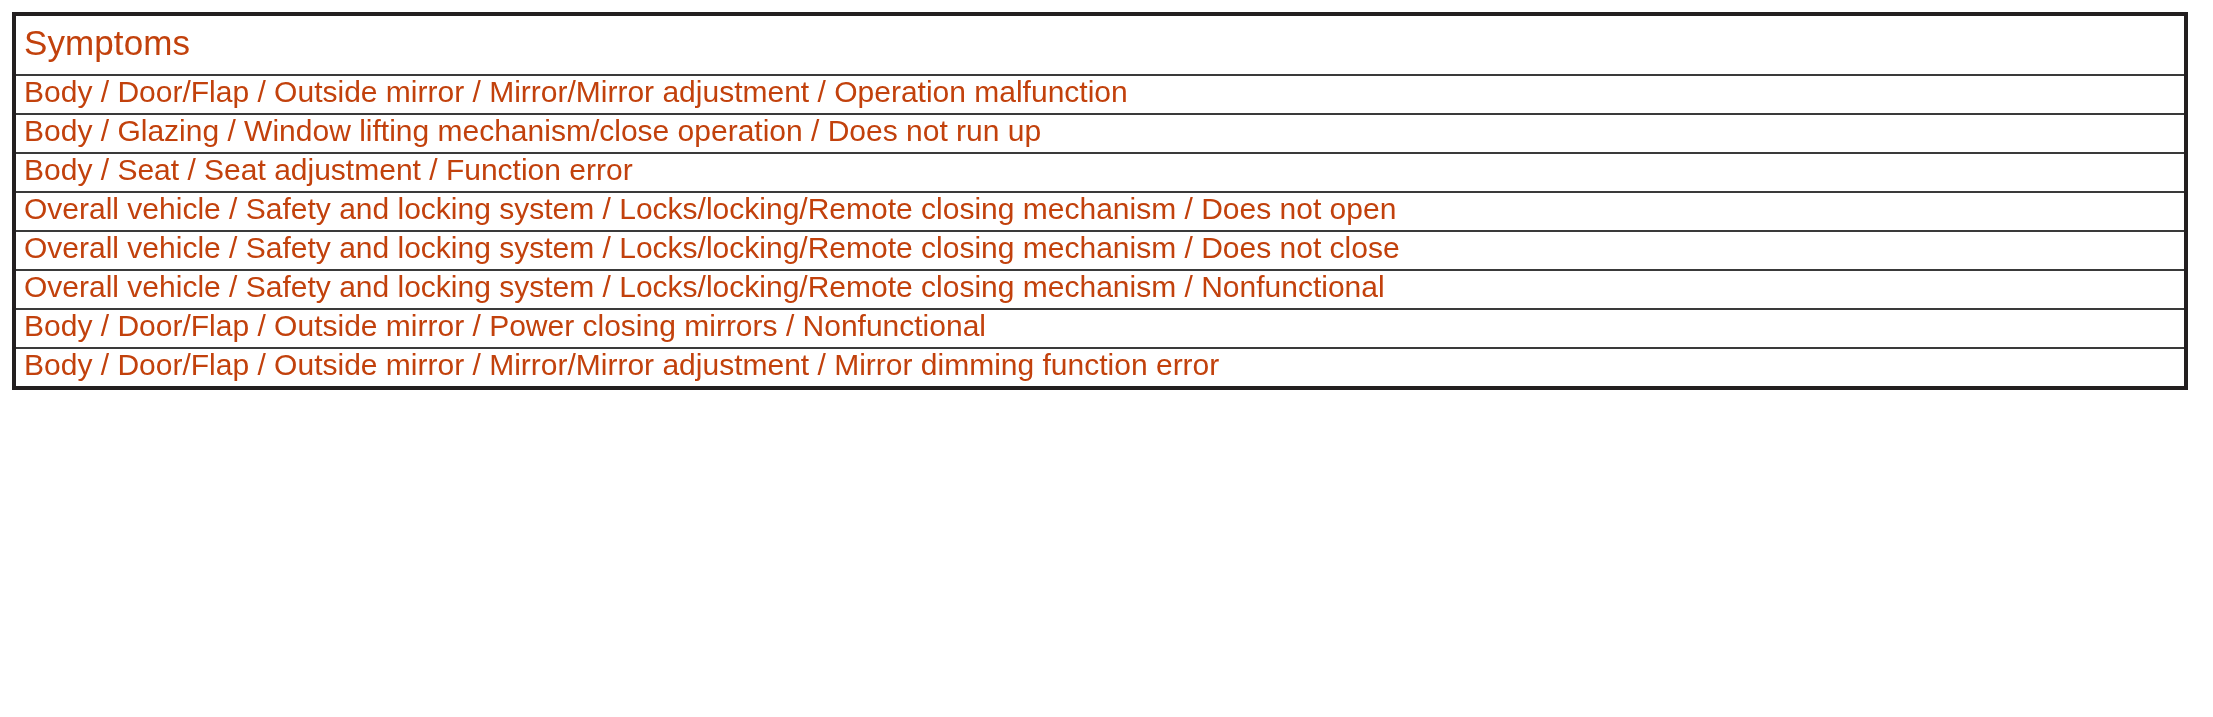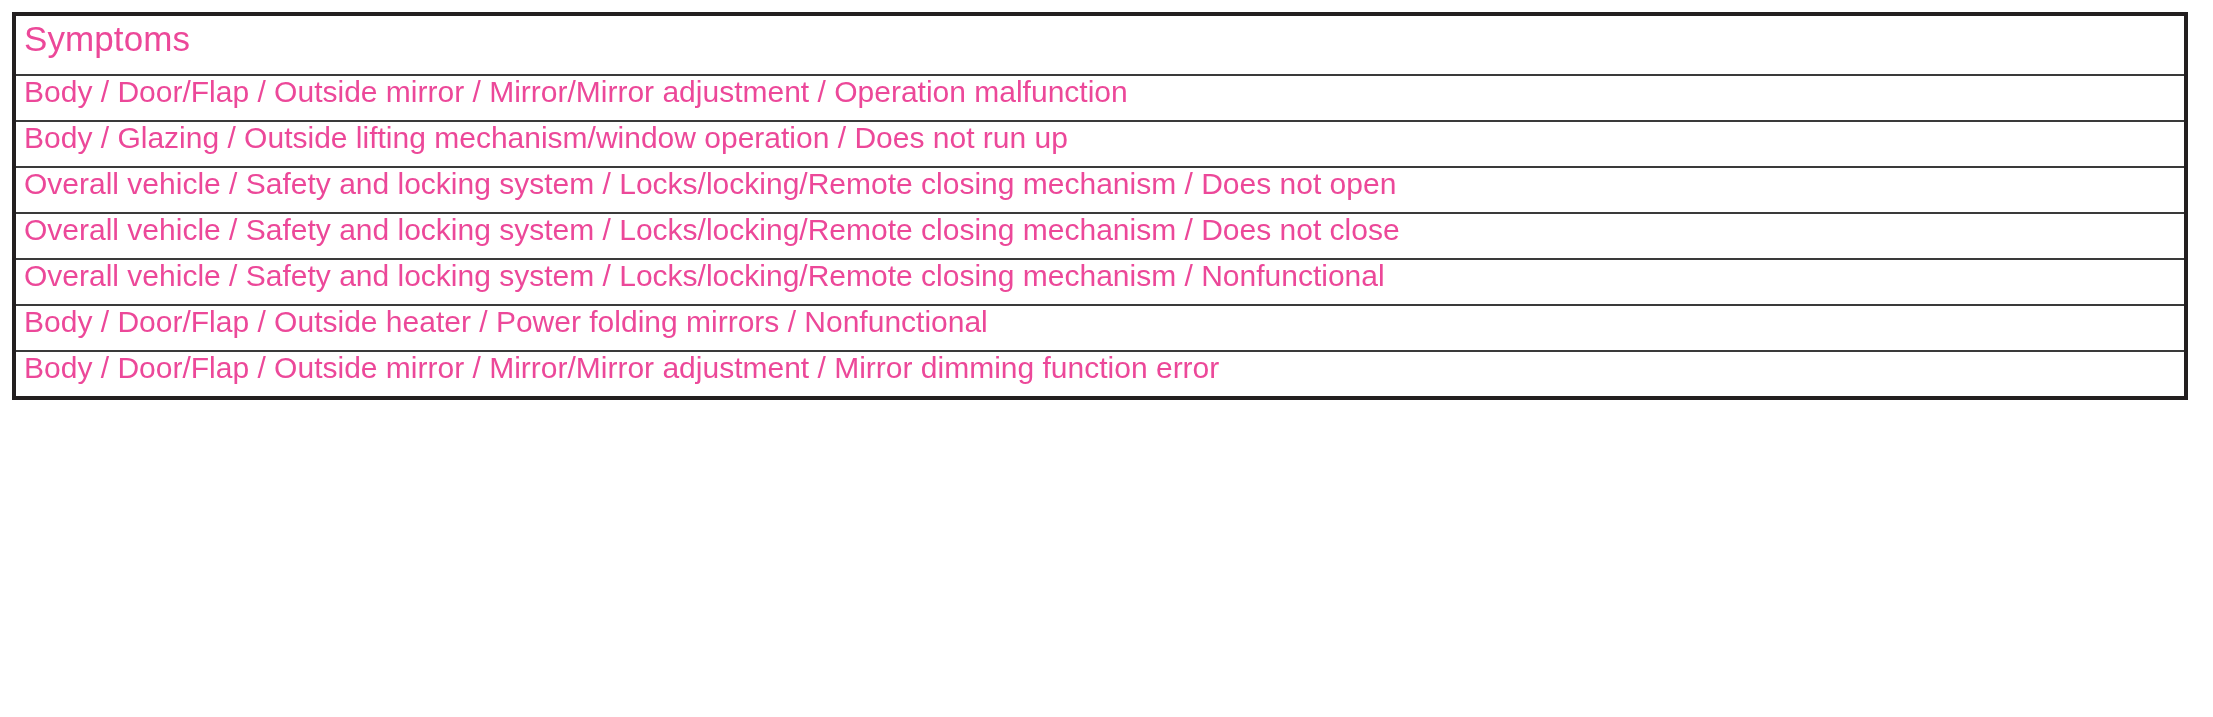--- a/index.html
+++ b/index.html
@@ -41,9 +41,9 @@
   .symptoms-table td {
     border-top: 2px solid #3a3a3a;
     border-bottom: 2px solid #3a3a3a;
-    padding: 0 0 12px 8px;
+    padding: 0 0 5px 8px;
     vertical-align: middle;
-    color: #ec4899;
+    color: #c2410c;
     font-size: 30px;
     line-height: 32px;
     white-space: nowrap;

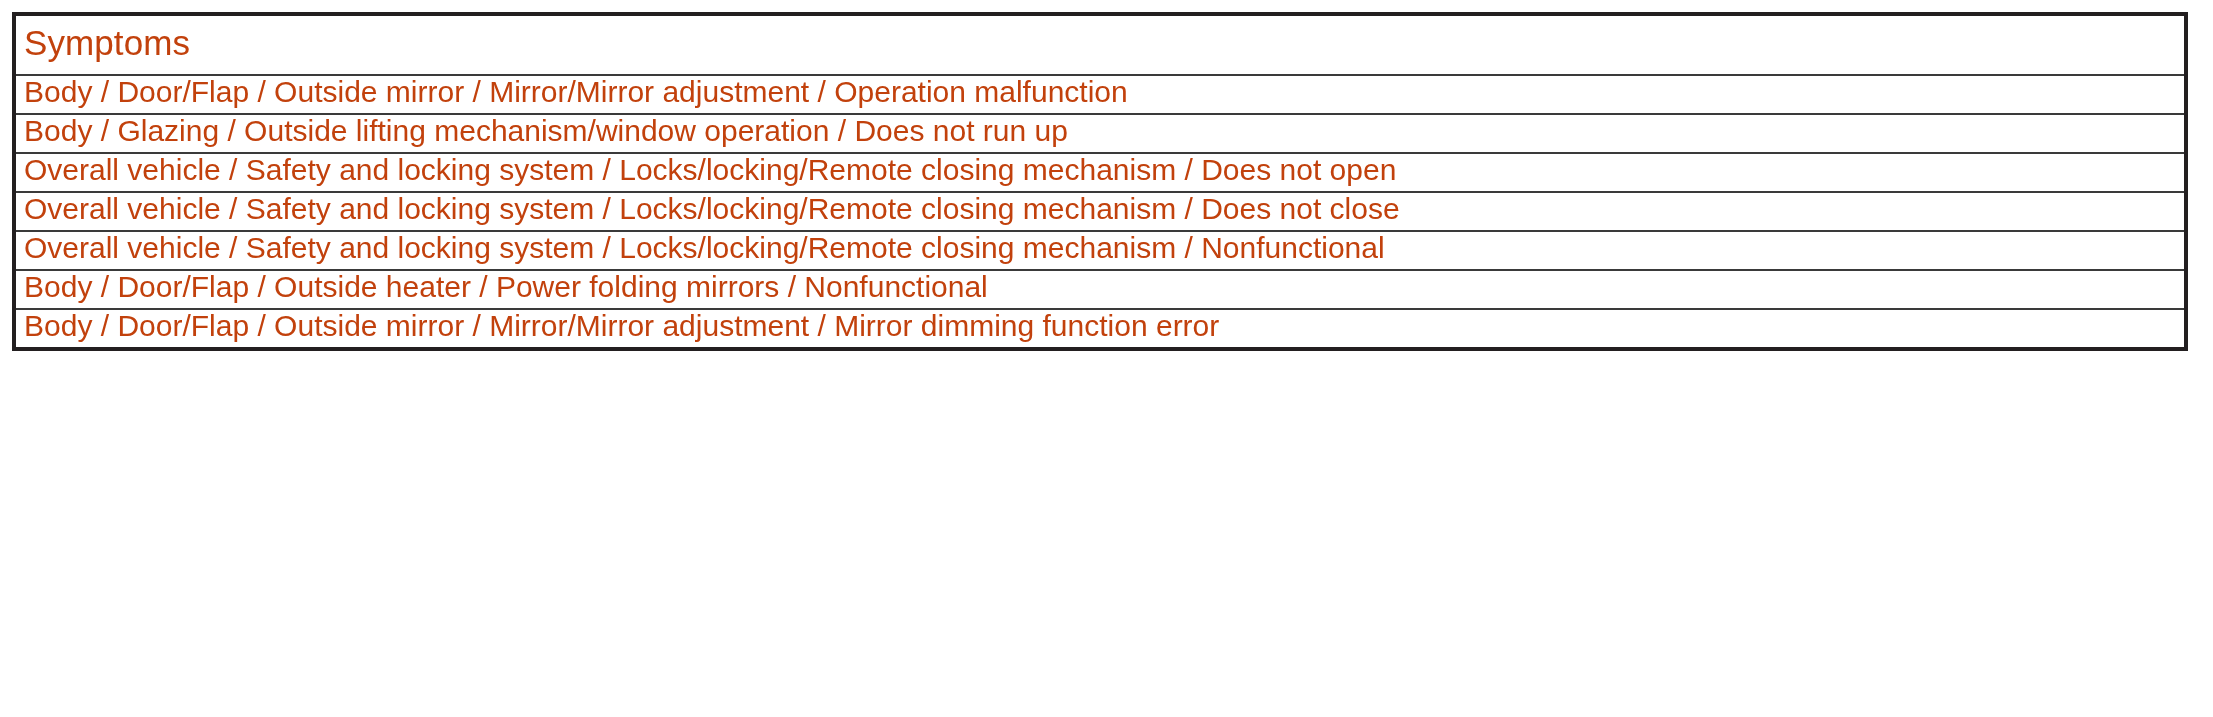--- a/index.html
+++ b/index.html
@@ -82,7 +82,7 @@
         <td>Body / Door/Flap / Outside mirror / Mirror/Mirror adjustment / Operation malfunction</td>
       </tr>
       <tr>
-        <td>Body / Glazing / Outside lifting mechanism/window operation / Does not run up</td>
+        <td>Body / Glazing / Window lifting mechanism/close operation / Does not run up</td>
       </tr>
       <tr>
         <td>Overall vehicle / Safety and locking system / Locks/locking/Remote closing mechanism / Does not open</td>

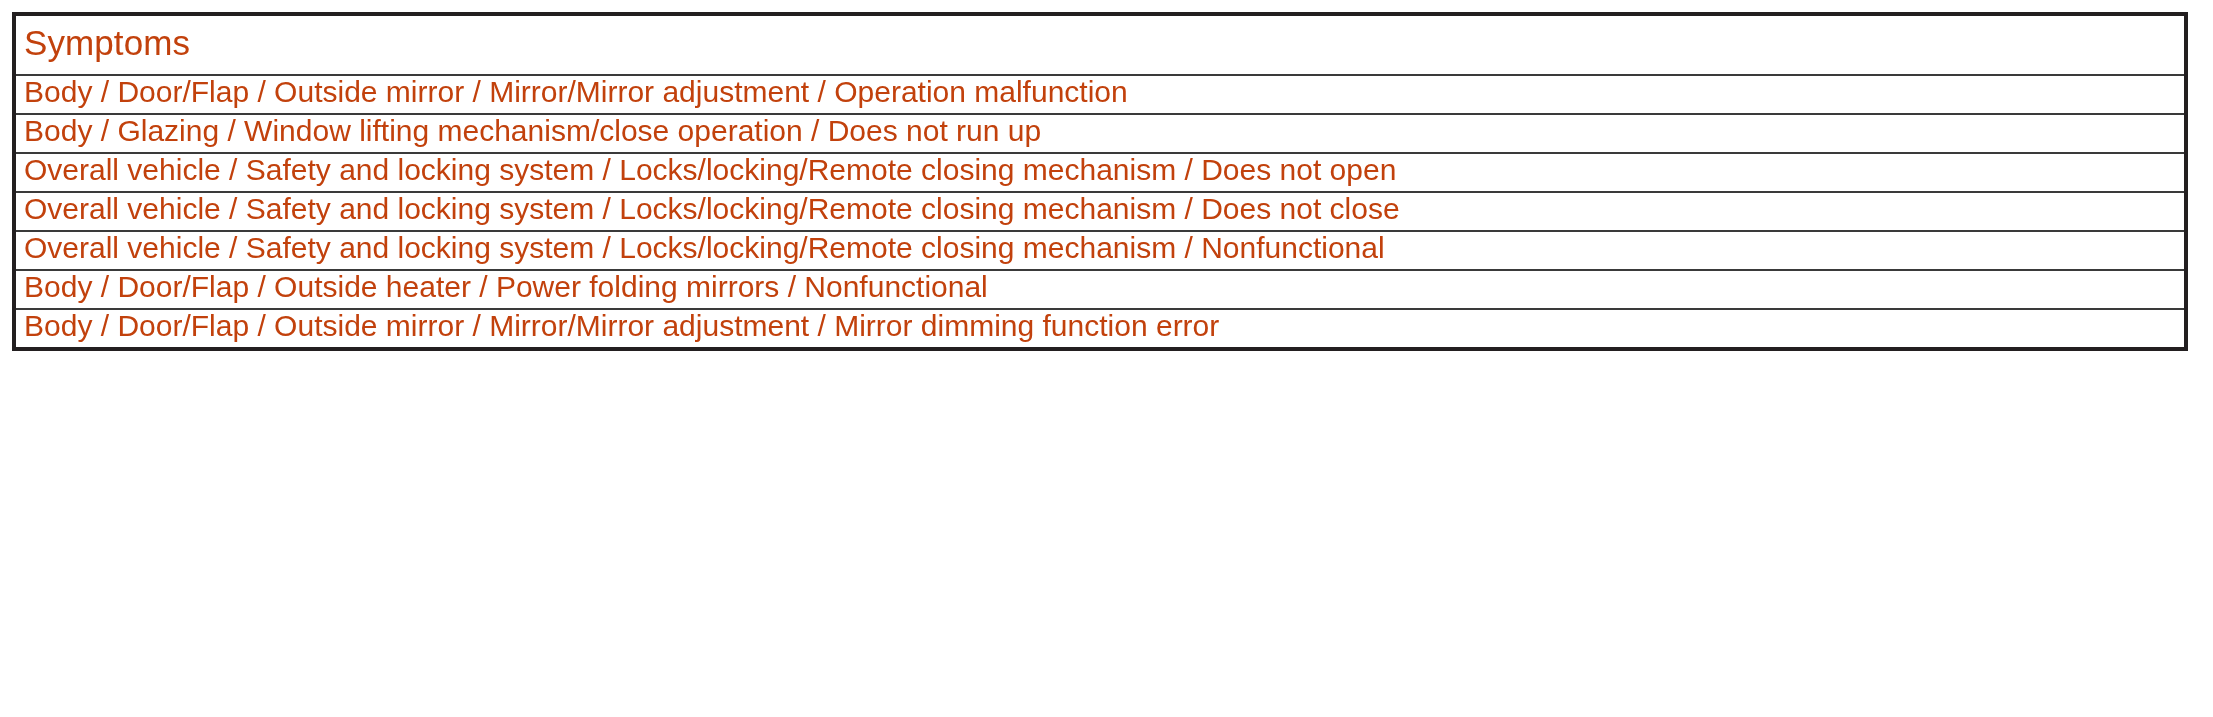--- a/index.html
+++ b/index.html
@@ -85,6 +85,9 @@
         <td>Body / Glazing / Window lifting mechanism/close operation / Does not run up</td>
       </tr>
       <tr>
+        <td>Body / Seat / Seat adjustment / Function error</td>
+      </tr>
+      <tr>
         <td>Overall vehicle / Safety and locking system / Locks/locking/Remote closing mechanism / Does not open</td>
       </tr>
       <tr>

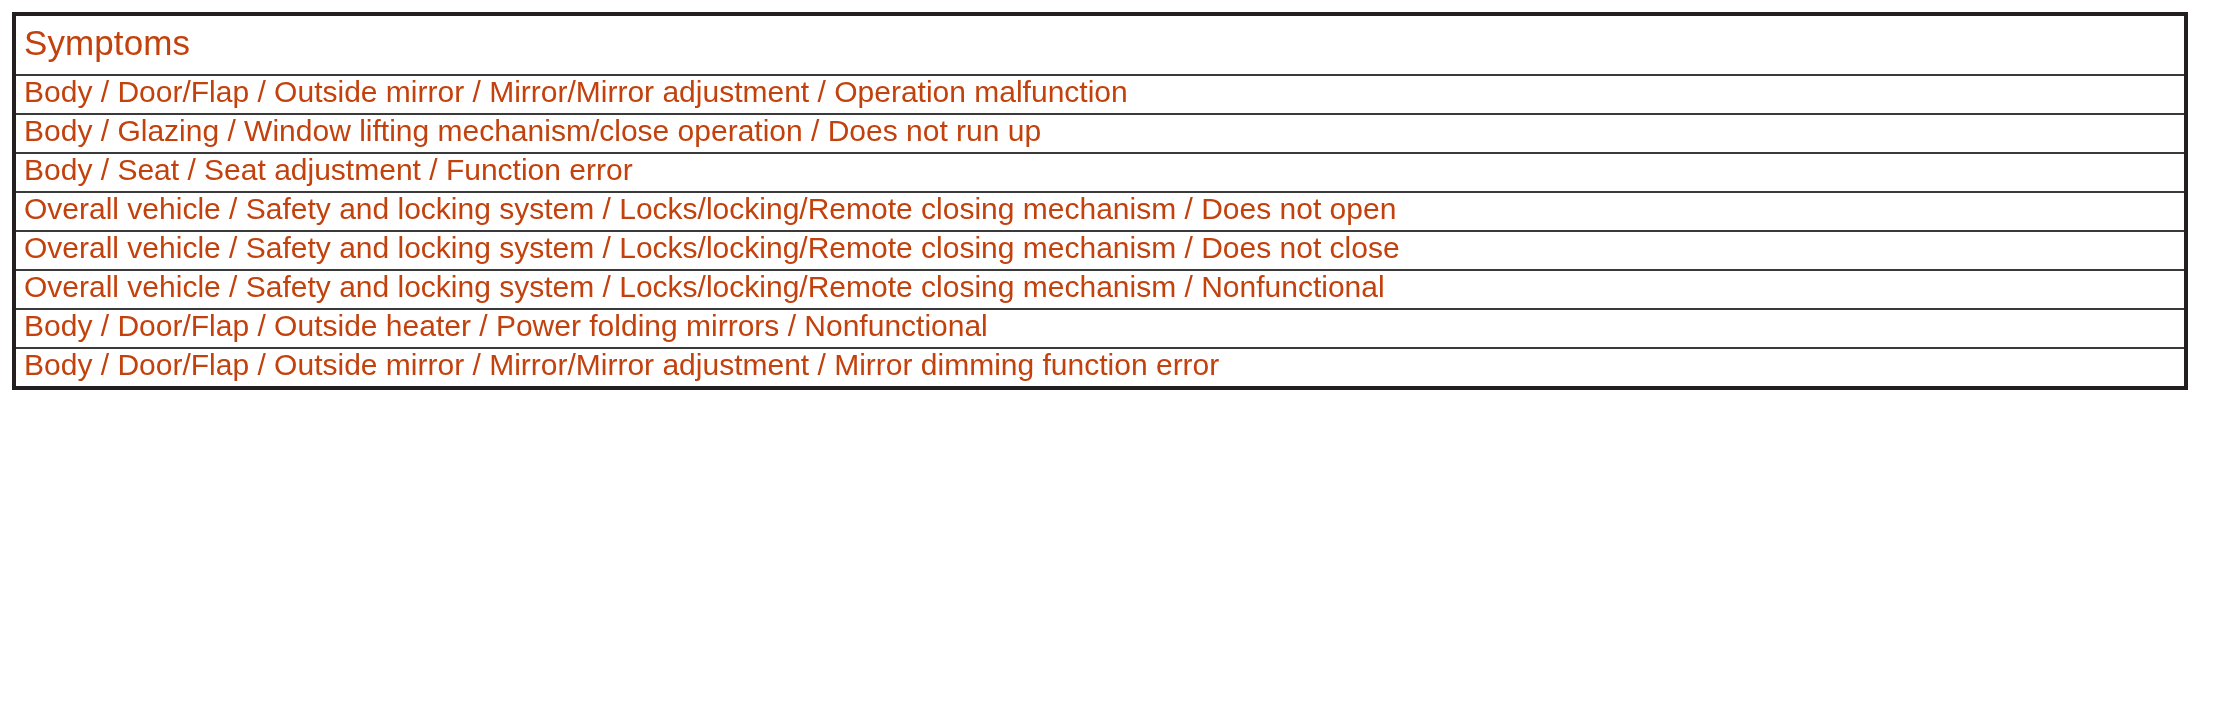--- a/index.html
+++ b/index.html
@@ -97,7 +97,7 @@
         <td>Overall vehicle / Safety and locking system / Locks/locking/Remote closing mechanism / Nonfunctional</td>
       </tr>
       <tr>
-        <td>Body / Door/Flap / Outside heater / Power folding mirrors / Nonfunctional</td>
+        <td>Body / Door/Flap / Outside mirror / Power closing mirrors / Nonfunctional</td>
       </tr>
       <tr>
         <td>Body / Door/Flap / Outside mirror / Mirror/Mirror adjustment / Mirror dimming function error</td>

